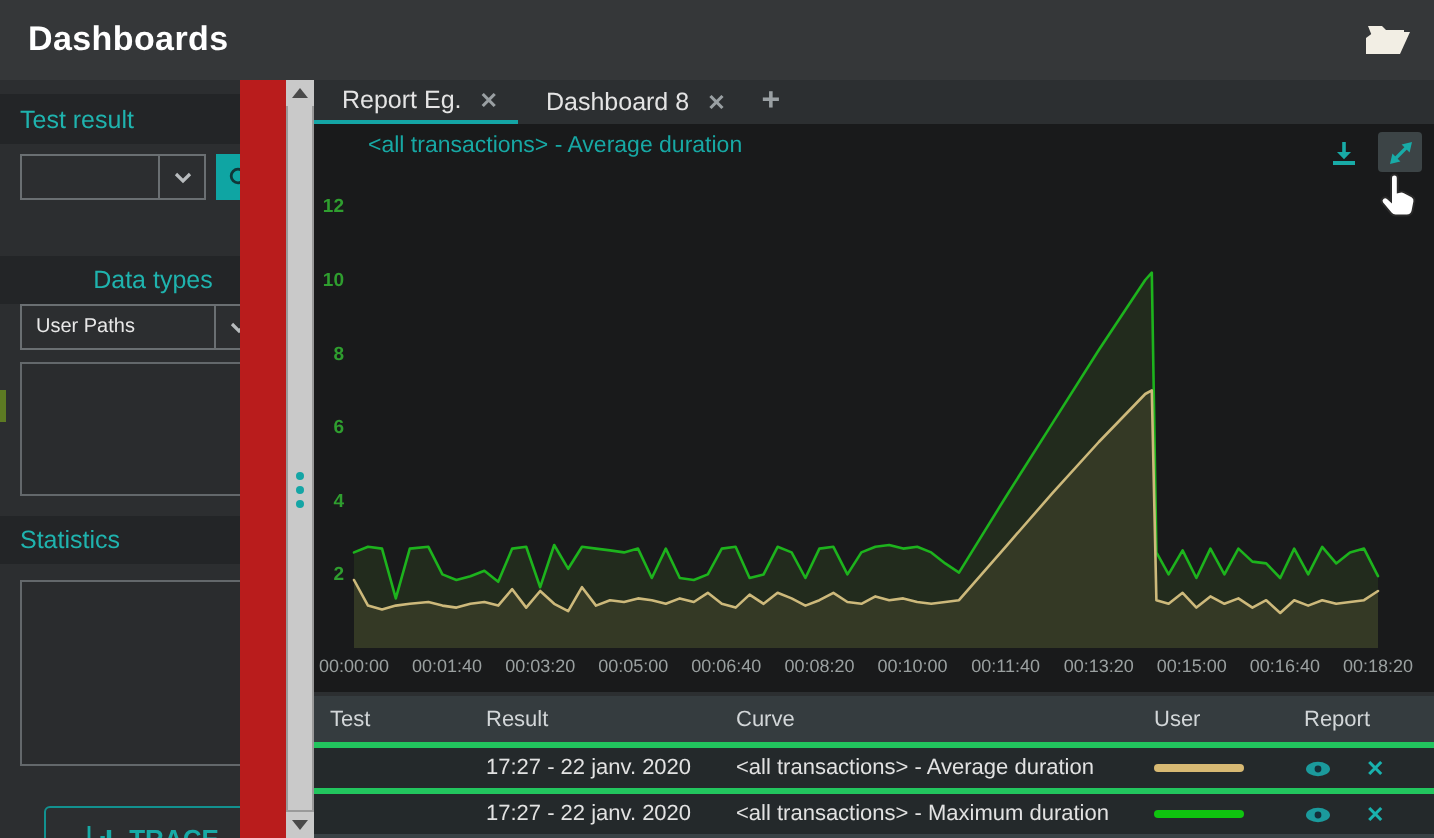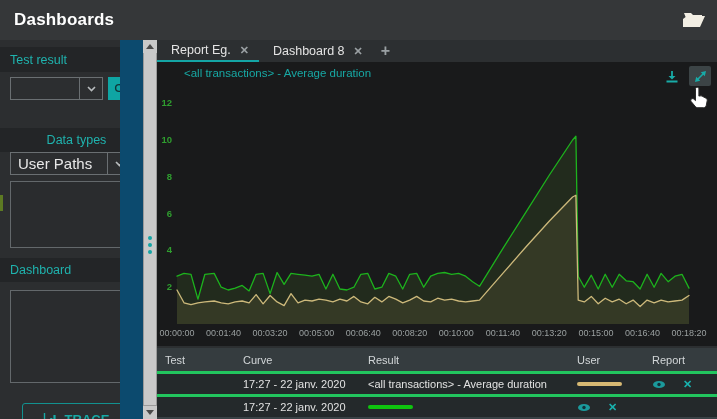--- a/index.html
+++ b/index.html
@@ -6,7 +6,7 @@
   html,body { background:#111; }
   body { font-family:"Liberation Sans", sans-serif; }
   .app { position:relative; width:717px; height:419px; overflow:hidden;
-         background:#0c4a6e; color:#d8d8d8; }
+         background:#b91c1c; color:#d8d8d8; }
 
   
   .top-bar { position:absolute; left:0; top:0; width:717px; height:40px;

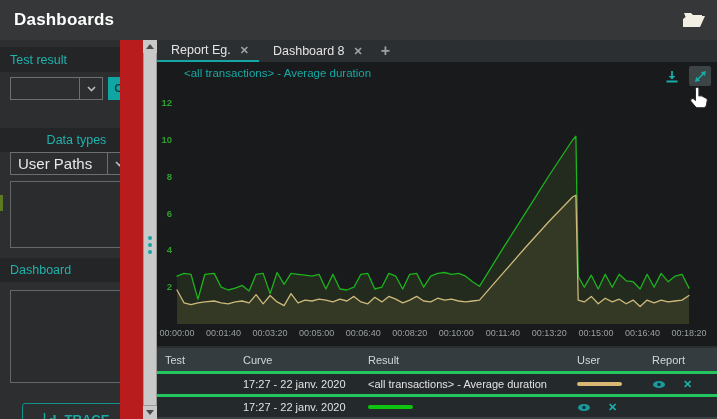--- a/index.html
+++ b/index.html
@@ -20,7 +20,7 @@
   .section-header { position:absolute; left:0; width:143px; height:25px; background:#232527;
                     color:#1fb3ae; font-size:12.5px; display:flex; align-items:center; padding-left:10px; }
   .combo { position:absolute; background:#2c2e30; border:1px solid #6a6f72; display:flex; }
-  .combo .combo-text { flex:1; color:#e8e8e8; font-size:15px; display:flex; align-items:center; padding-left:7px; }
+  .combo .combo-text { flex:1; color:#e8e8e8; font-size:10px; display:flex; align-items:center; padding-left:7px; }
   .combo .combo-chevron { width:23px; border-left:1px solid #6a6f72; display:flex; align-items:center; justify-content:center; }
   .search-btn { position:absolute; width:24px; height:23px; background:#0fa5a3; border:none;
                 display:flex; align-items:center; justify-content:center; cursor:pointer; }

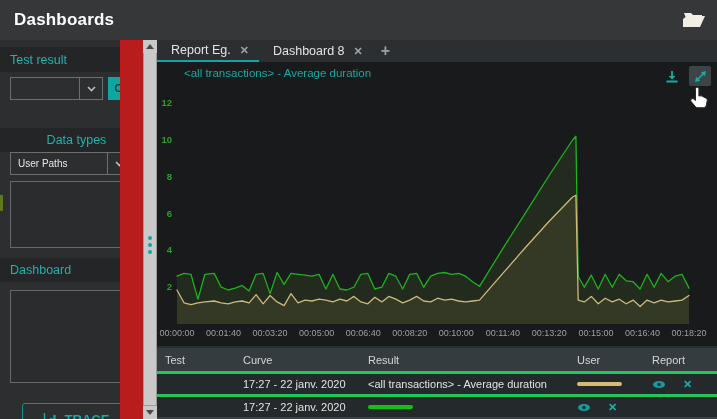--- a/index.html
+++ b/index.html
@@ -121,7 +121,7 @@
     <div class="empty-box" style="left:10px; top:141px; width:121px; height:67px;"></div>
 
     <div class="section-header" style="top:218px; height:24px;">
-      <span>Dashboard</span>
+      <span>Statistics</span>
     </div>
     <div class="empty-box" style="left:10px; top:250px; width:121px; height:93px;"></div>
 

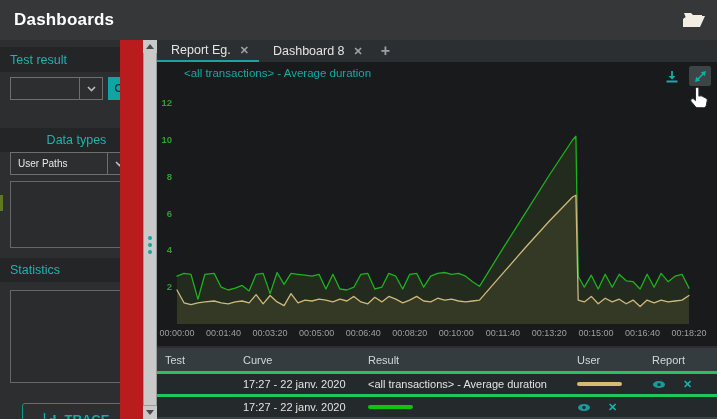--- a/index.html
+++ b/index.html
@@ -213,8 +213,8 @@
     <div class="data-table">
       <div class="t-row t-head">
         <span>Test</span>
+        <span>Result</span>
         <span>Curve</span>
-        <span>Result</span>
         <span>User</span>
         <span>Report</span>
       </div>

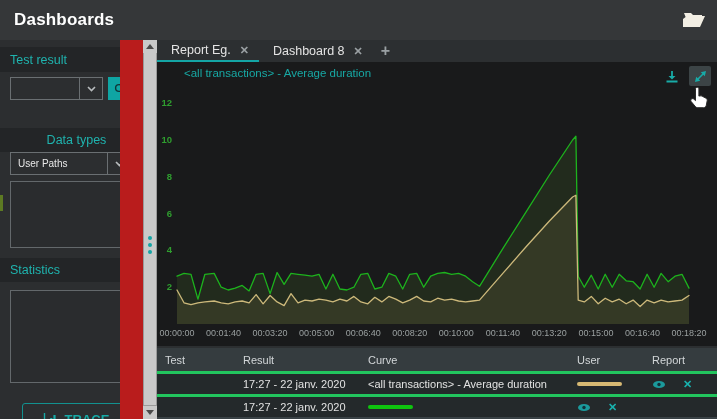--- a/index.html
+++ b/index.html
@@ -238,6 +238,7 @@
       <div class="t-row t-body">
         <span></span>
         <span>17:27 - 22 janv. 2020</span>
+        <span>&lt;all transactions&gt; - Maximum duration</span>
         <span>
             <i class="color-bar" style="display: block; background: rgb(15, 196, 15);"></i>
           </span>

